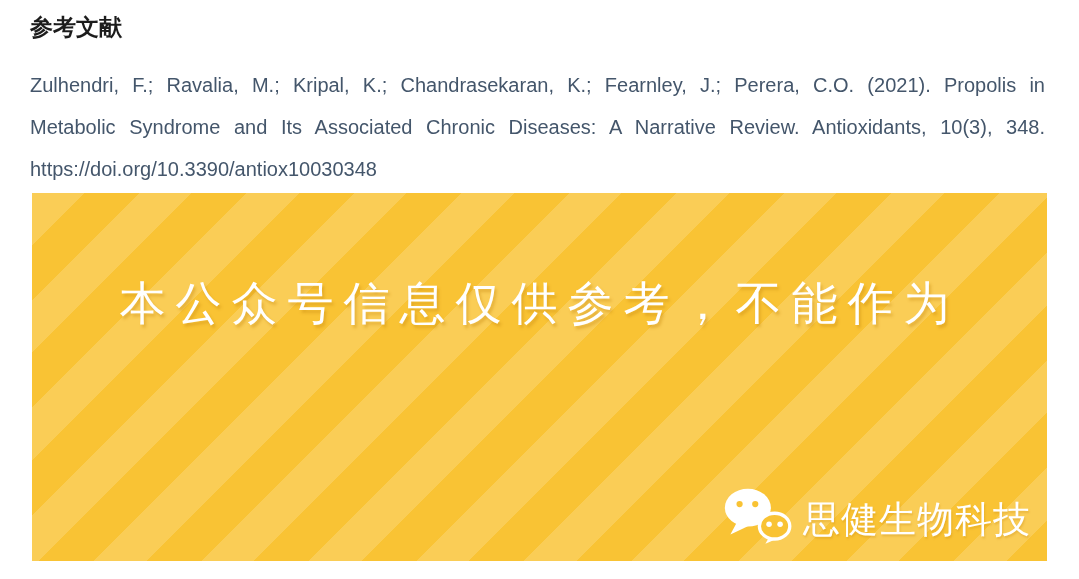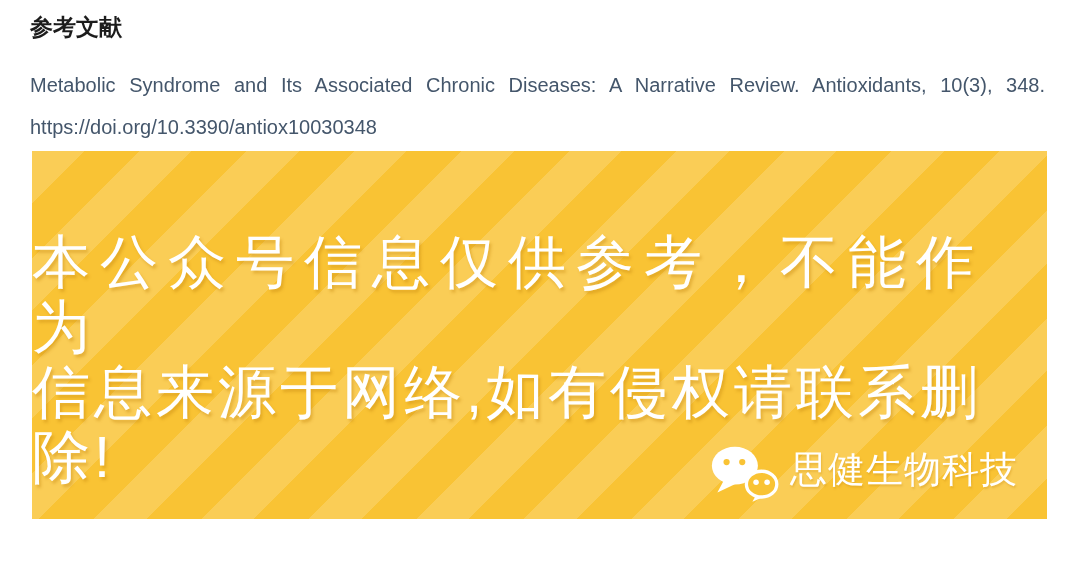--- a/index.html
+++ b/index.html
@@ -85,6 +85,7 @@
   <h1 class="page-title">参考文献</h1>
 
   <div class="citation">
+    <div class="cite-line">Zulhendri, F.; Ravalia, M.; Kripal, K.; Chandrasekaran, K.; Fearnley, J.; Perera, C.O. (2021). Propolis in</div>
     <div class="cite-line">Metabolic Syndrome and Its Associated Chronic Diseases: A Narrative Review. Antioxidants, 10(3), 348.</div>
     <div class="cite-line last">https://doi.org/10.3390/antiox10030348</div>
   </div>

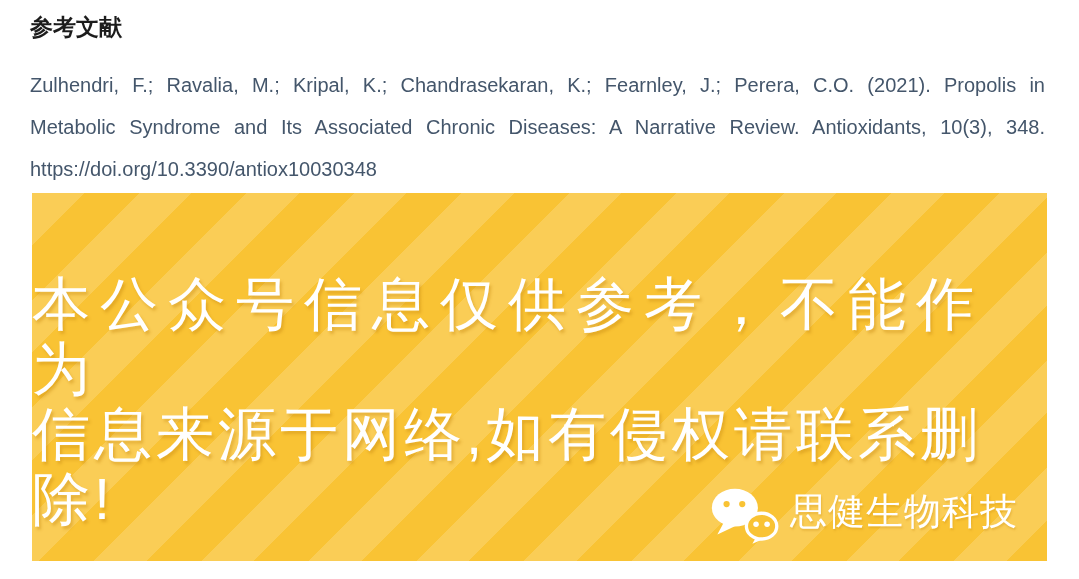--- a/index.html
+++ b/index.html
@@ -52,8 +52,9 @@
 
   .banner-text {
     padding-top: 78px;
+    text-align: center;
     color: #ffffff;
-    font-size: 58px;
+    font-size: 46px;
     line-height: 65px;
     font-weight: 400;
     text-shadow: 2px 3px 3px rgba(202, 140, 20, 0.45);

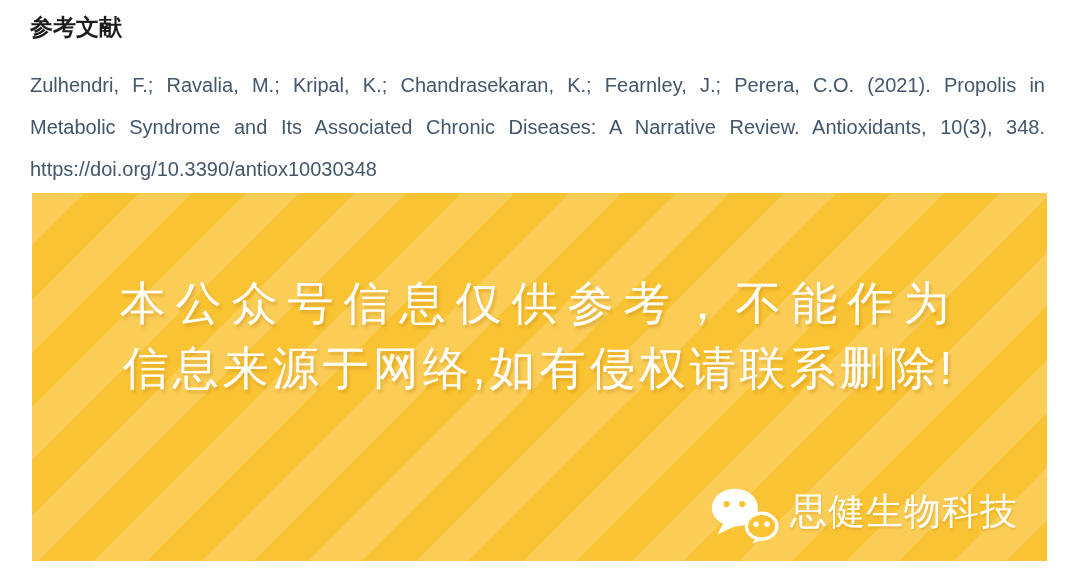--- a/index.html
+++ b/index.html
@@ -95,7 +95,6 @@
 
     <div class="banner-text">
       <div class="b-line wide">本公众号信息仅供参考，不能作为</div>
-      <div class="b-line tight">信息来源于网络,如有侵权请联系删除!</div>
     </div>
 
     <div class="brand">

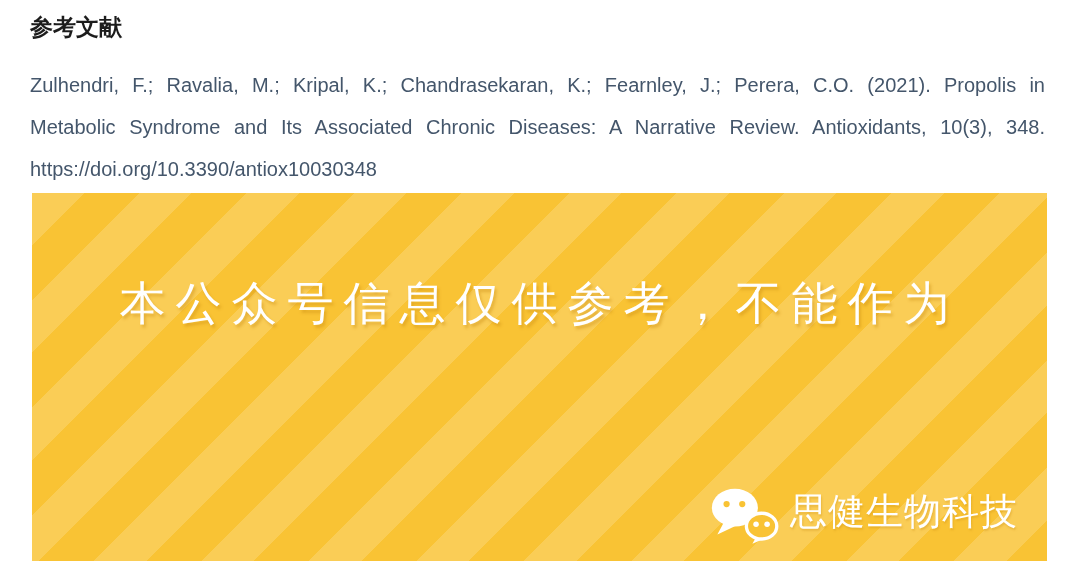--- a/index.html
+++ b/index.html
@@ -64,10 +64,10 @@
 
   .brand {
     position: absolute;
-    right: 29px;
+    right: 16px;
     bottom: 16px;
     display: flex;
-    align-items: flex-start;
+    align-items: flex-end;
     gap: 10px;
     color: #ffffff;
   }

